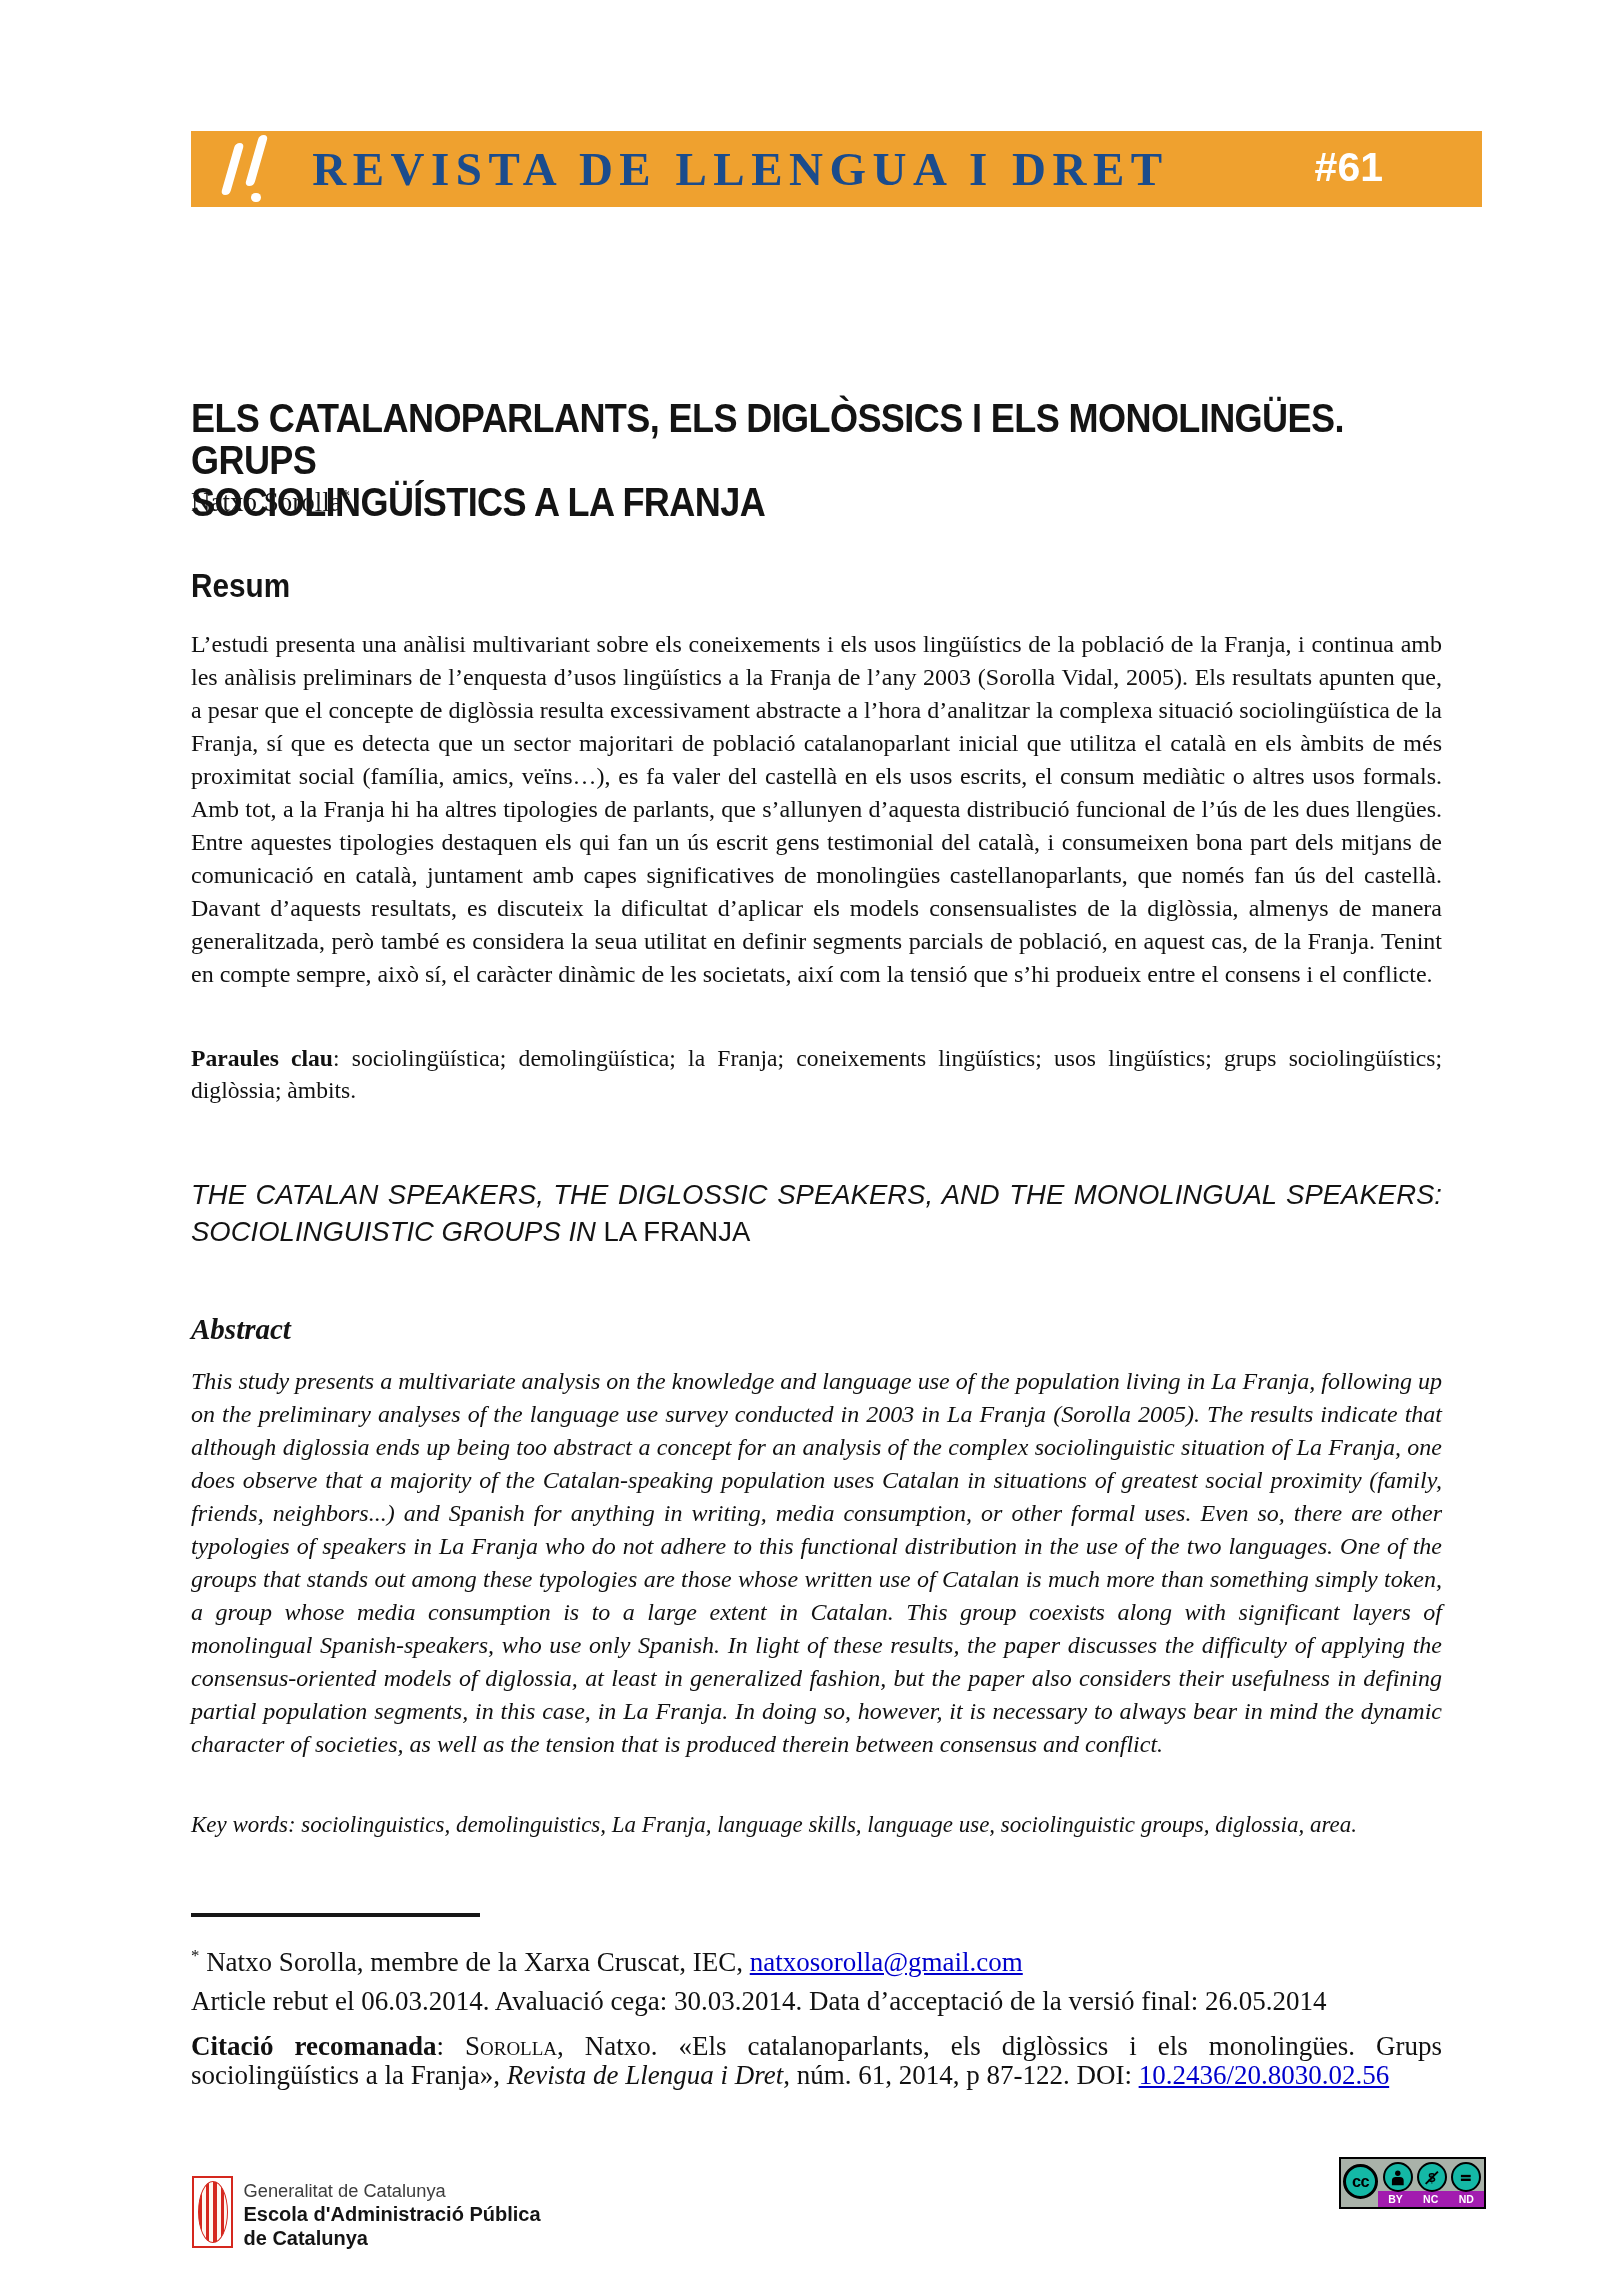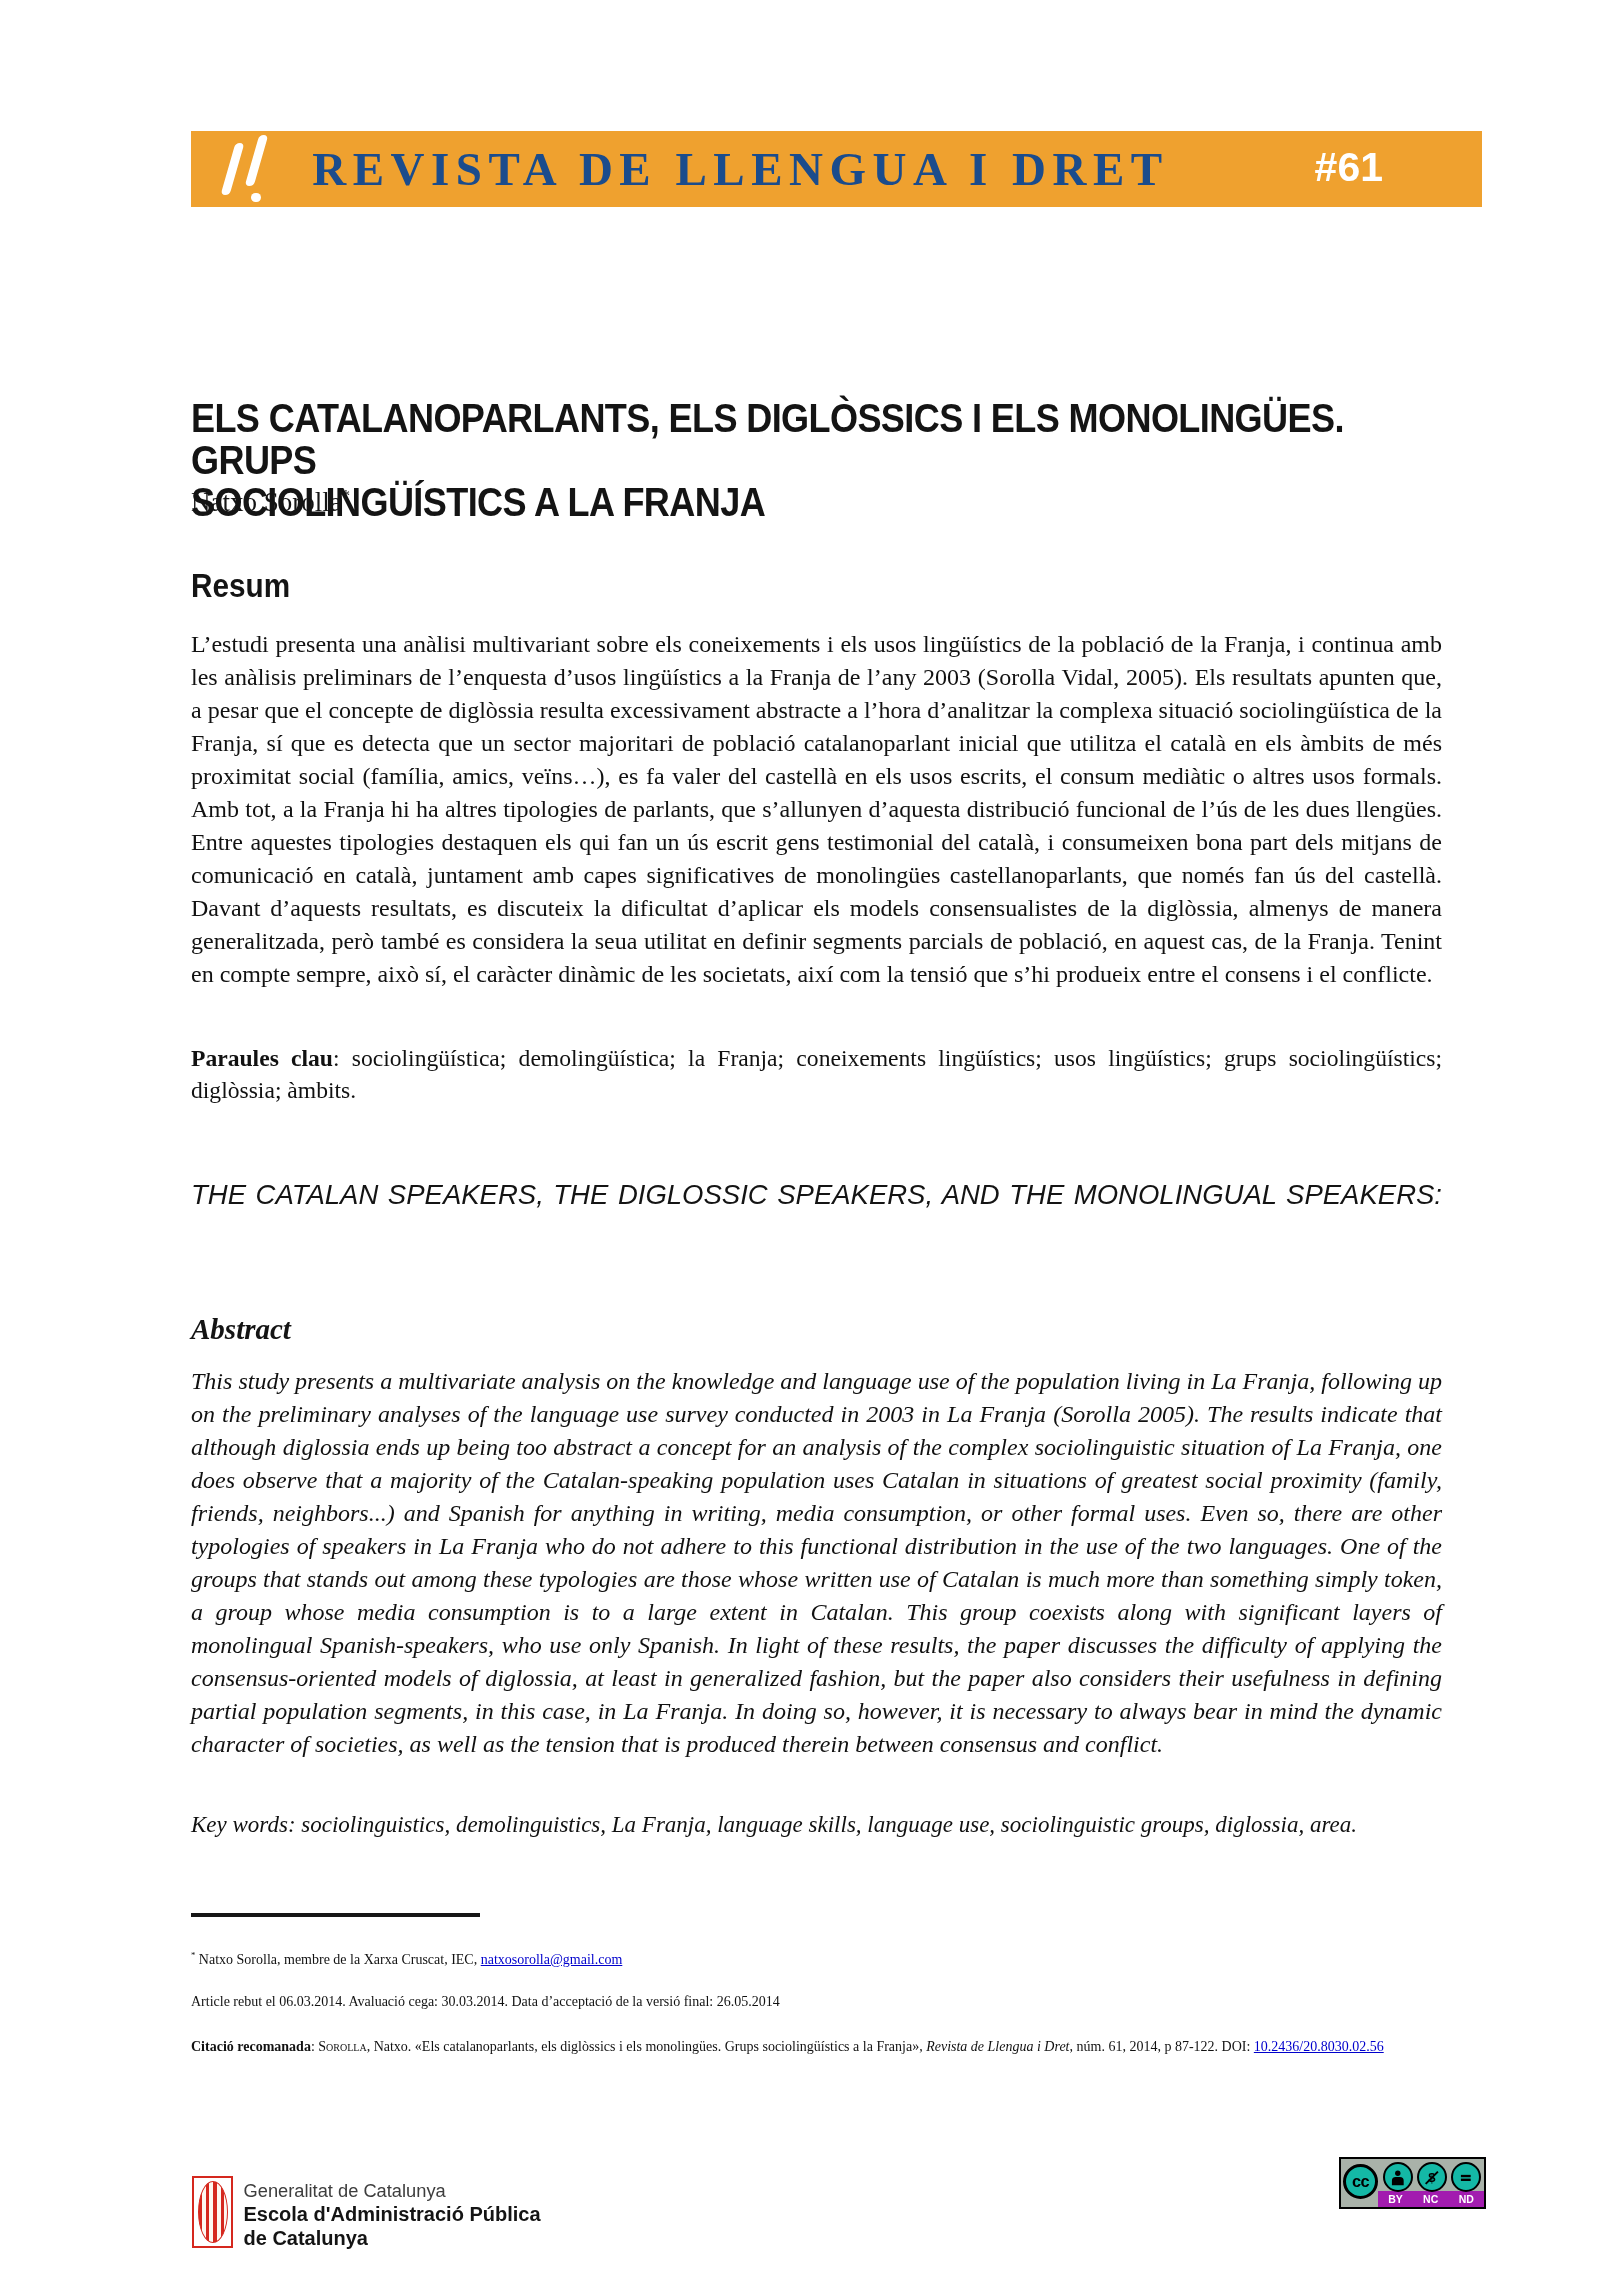--- a/index.html
+++ b/index.html
@@ -139,6 +139,7 @@
 
   <div class="en-title">
     <div class="l1">THE CATALAN SPEAKERS, THE DIGLOSSIC SPEAKERS, AND THE MONOLINGUAL SPEAKERS:</div>
+    <div class="l2"><span>SOCIOLINGUISTIC GROUPS IN </span><span class="upright">LA FRANJA</span></div>
   </div>
 
   <h2 class="abstract-h">Abstract</h2>

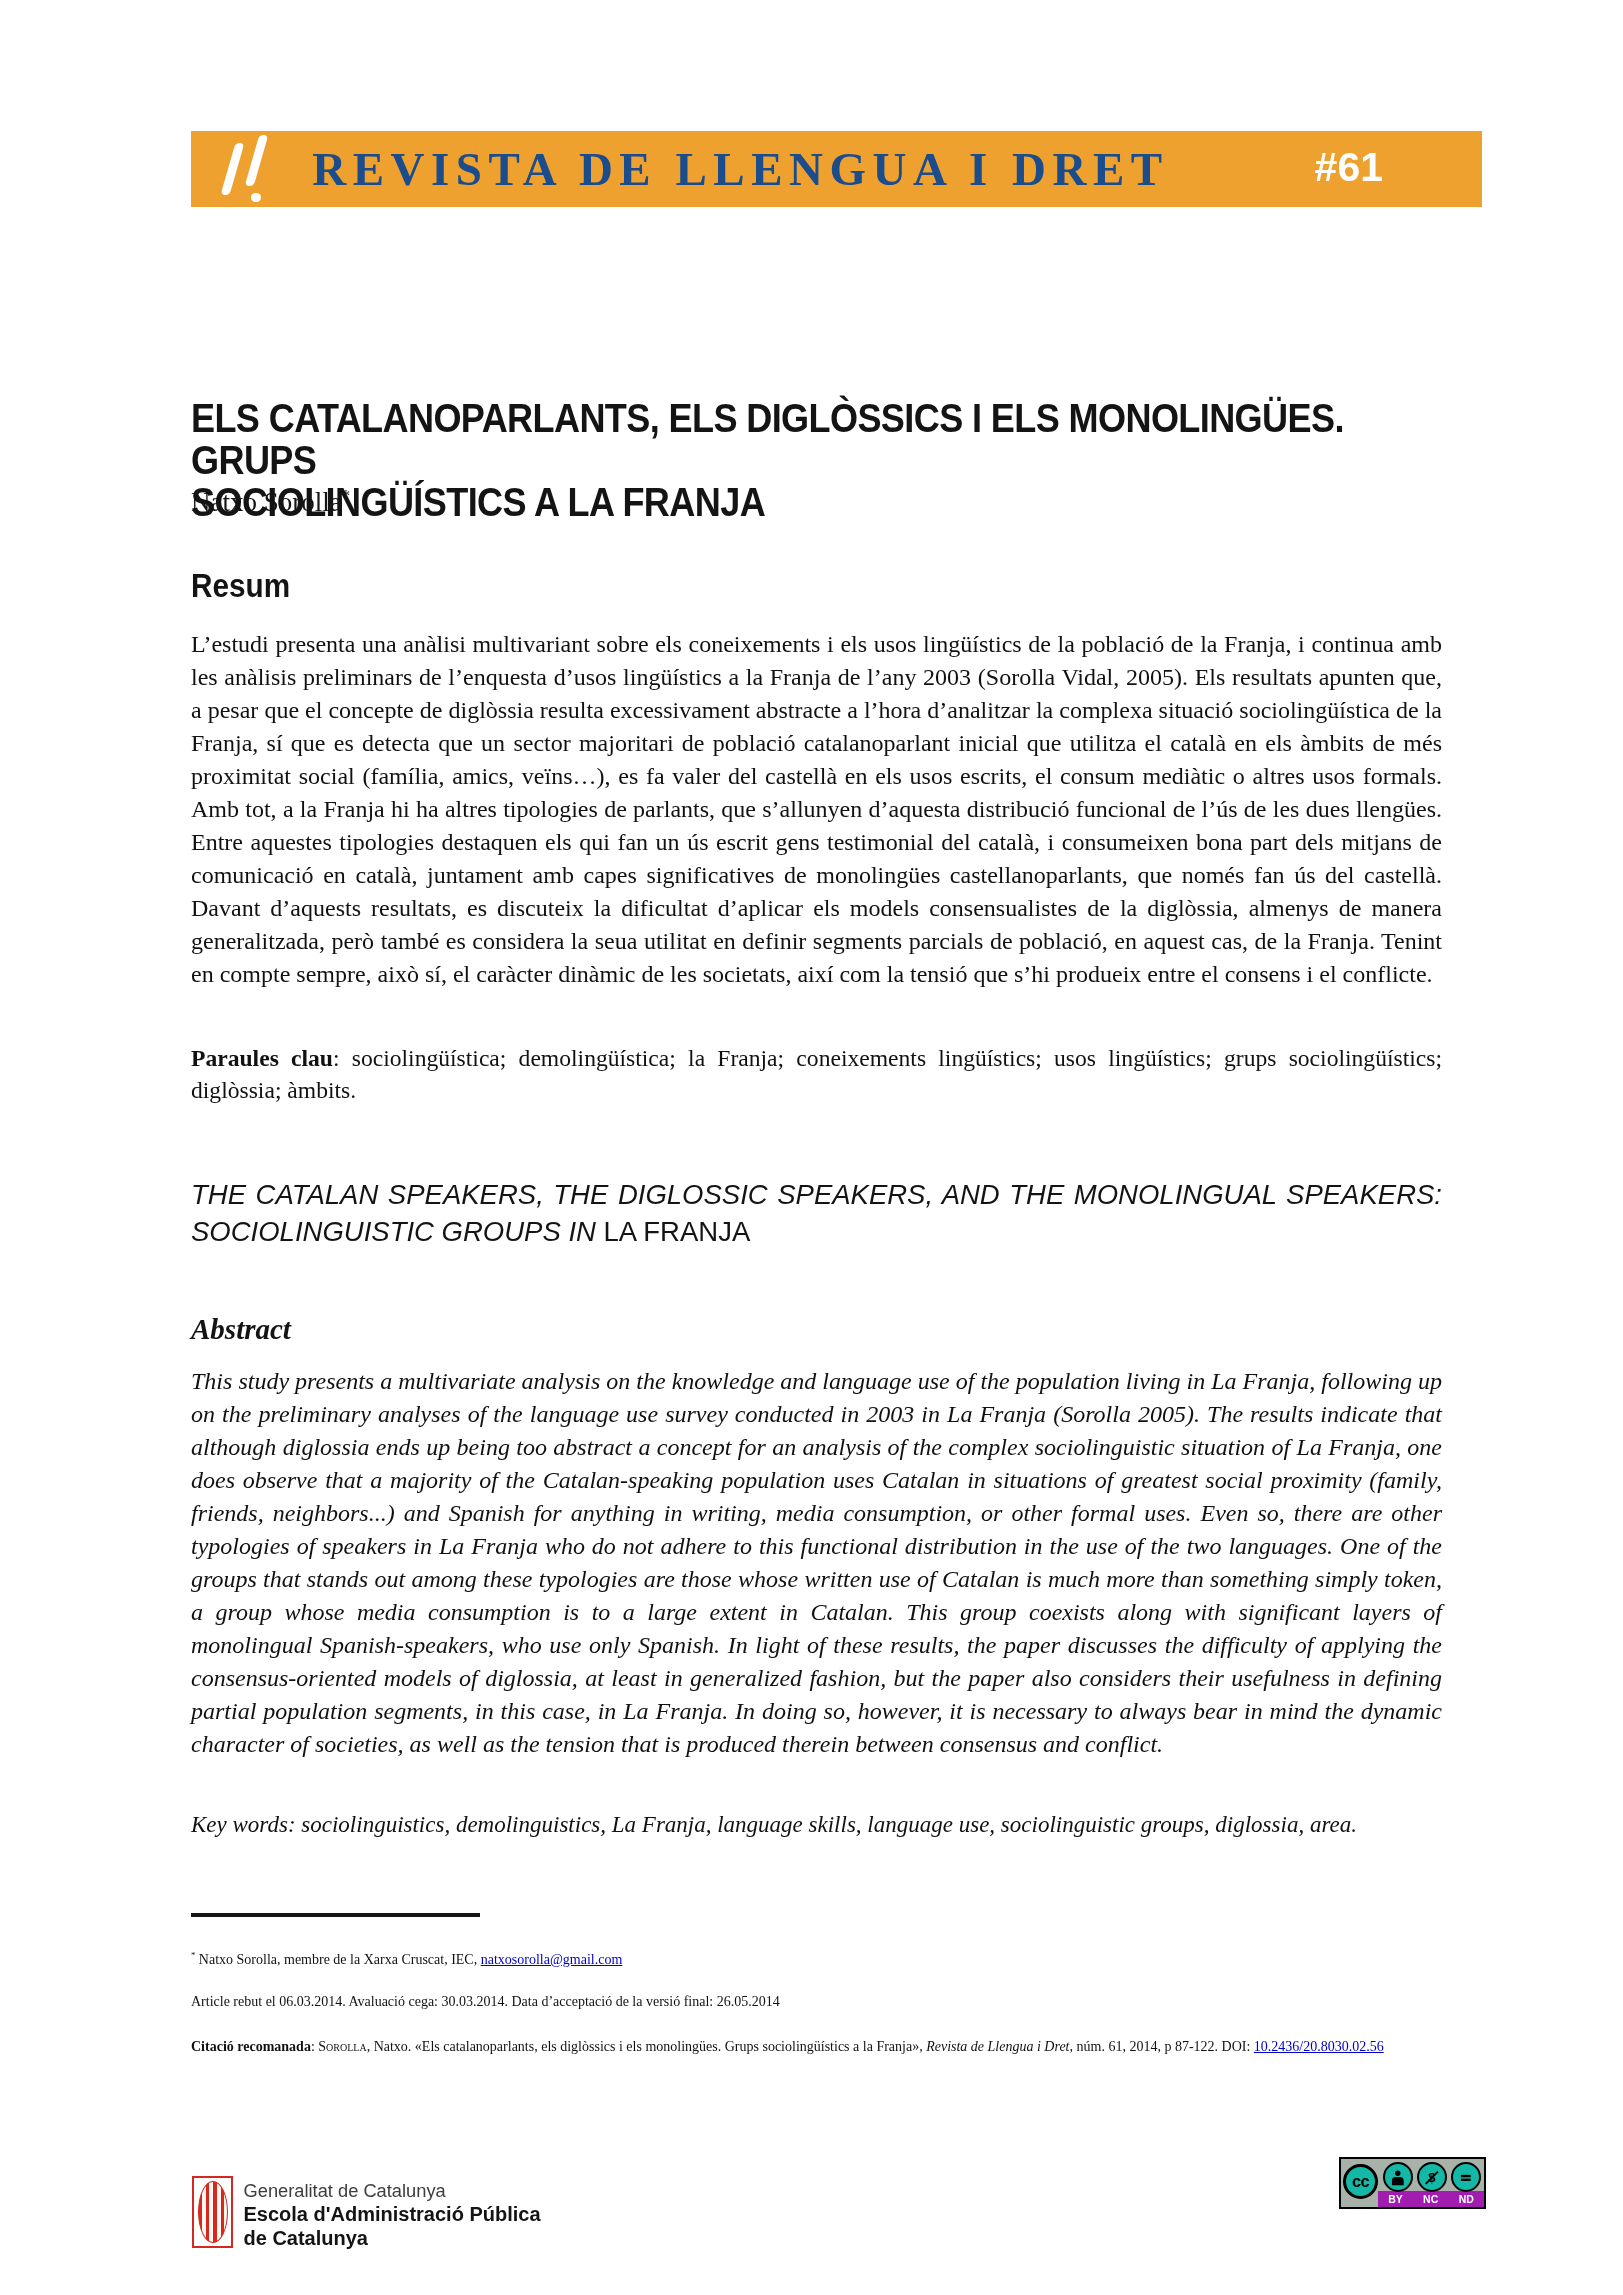--- a/index.html
+++ b/index.html
@@ -72,7 +72,7 @@
   }
   
   .fn-divider { position:absolute; left:191px; top:1913px; width:289px; height:3.9px; background:#161616; }
-  .fn { position:absolute; left:191px; width:1251px; font-size:14px; line-height:29px; text-align:justify; }
+  .fn { position:absolute; left:191px; width:1251px; font-size:27px; line-height:29px; text-align:justify; }
   .fn.fn1 { top:1941px; }
   .fn.fn2 { top:1987px; }
   .fn.fn3 { top:2032px; }

